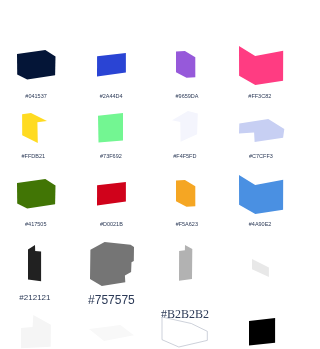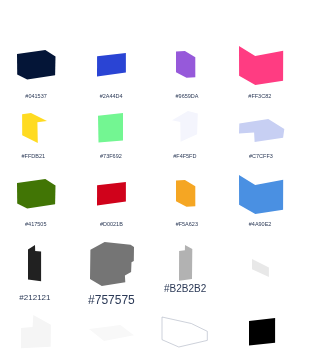--- a/index.html
+++ b/index.html
@@ -100,7 +100,7 @@
       <svg width="15.3" height="37.7" viewBox="-1 -1 15.3 37.7" style="position: absolute; left: 178.4px; top: 216.1px;">
         <polygon points="0.1,6.0 5.9,5.2 6.0,0 13.3,4.0 13.0,33.9 0.0,35.7" fill="#B2B2B2"></polygon>
       </svg>
-      <div class="label" style="left: 145.1px; top: 255px; width: 80px; font-size: 10px;">#B2B2B2</div>
+      <div class="label" style="left: 145.1px; top: 279px; width: 80px; font-size: 12px; font-family: Liberation Serif, serif;">#B2B2B2</div>
     </div>
     <div class="cell" style="left: 0px; top: 0px; width: 310px; height: 349px; pointer-events: none;">
       <svg width="19" height="20" viewBox="-1 -1 19 20" style="position: absolute; left: 251px; top: 229.7px;">

